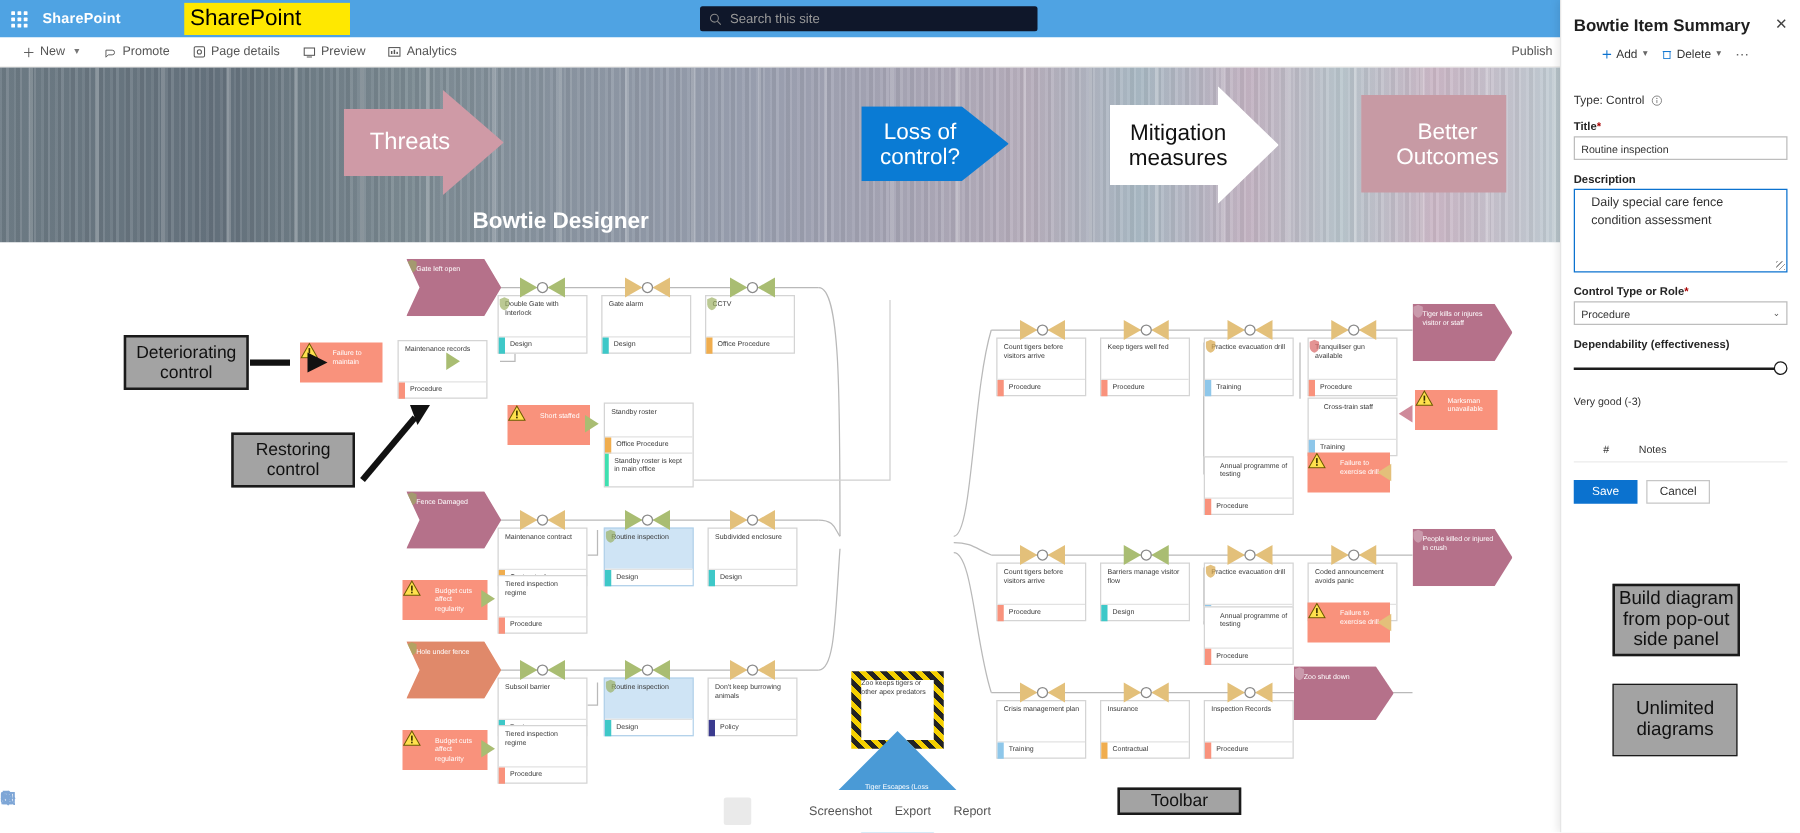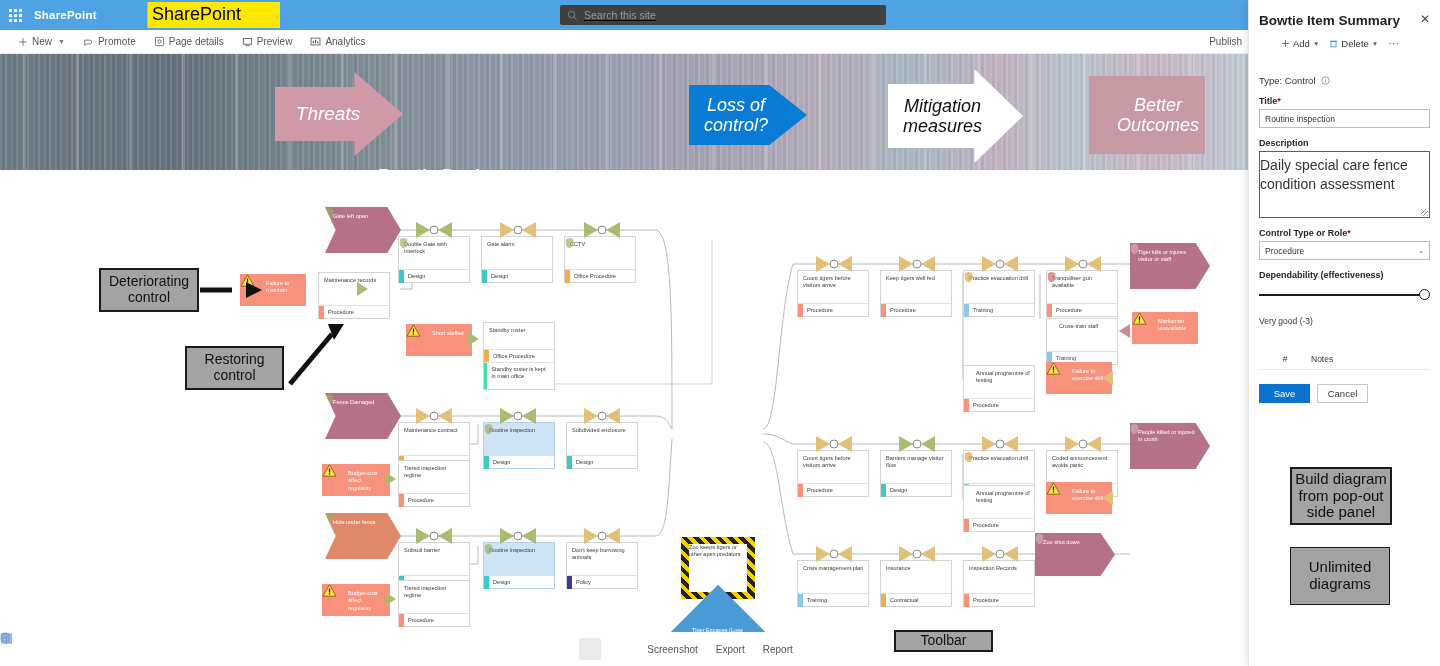--- a/index.html
+++ b/index.html
@@ -18,8 +18,8 @@
     gap:2px; }
   .waffle-grid i{ display:block; width:3px; height:3px; background:#fff; border-radius:.5px; }
   .sp-brand{ color:#fff; font-size:11.5px; font-weight:bold; margin-left:4px; letter-spacing:.2px; }
-  .sb-search{ position:absolute; left:560px; top:5px; width:326px; height:20px; background:#404040;
-    border-radius:2px; display:flex; align-items:center; padding:0 7px;text-decoration:underline; }
+  .sb-search{ position:absolute; left:560px; top:5px; width:270px; height:20px; background:#0f172a;
+    border-radius:2px; display:flex; align-items:center; padding:0 7px; }
   .sb-search .mg{ margin-right:6px; }
   .sb-search span{ font-size:10.5px; color:#9a9a9a; }
 

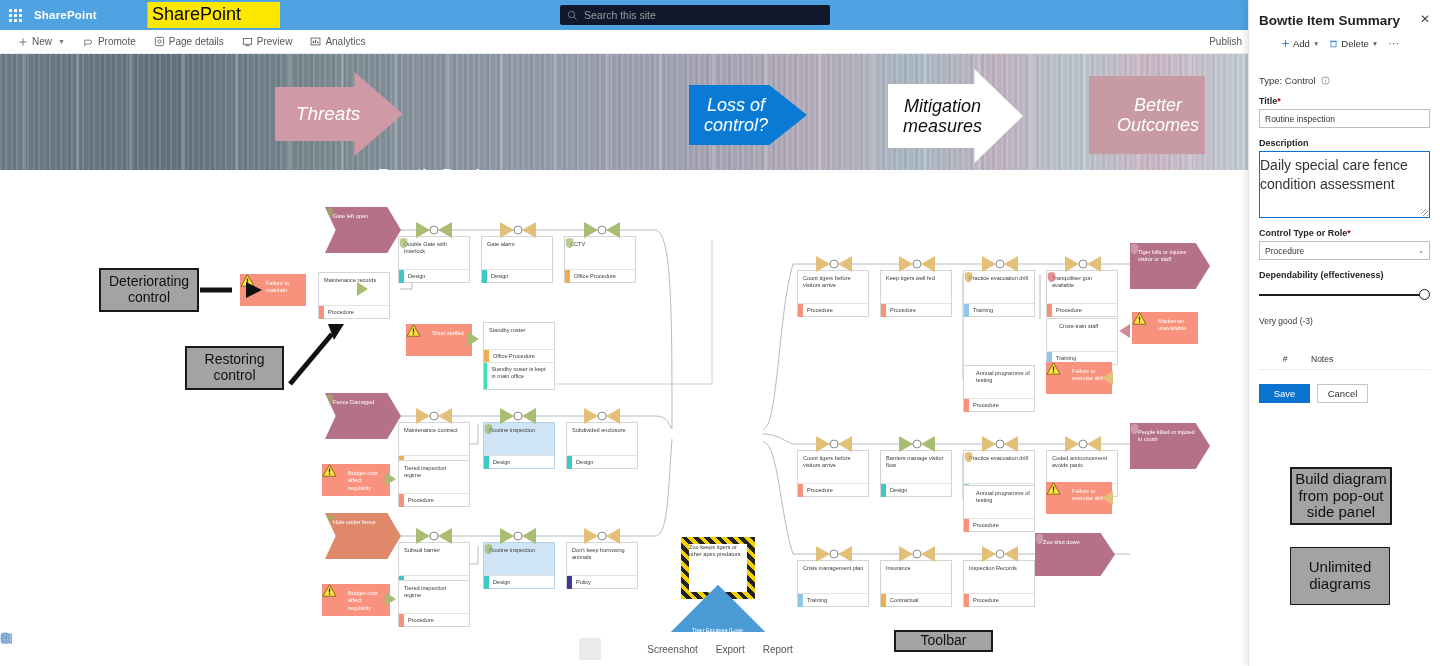--- a/index.html
+++ b/index.html
@@ -32,9 +32,9 @@
   .publish{ position:absolute; right:6px; top:6px; font-size:10px; color:#555; }
 
   
-  .banner{ position:absolute; left:0; top:54px; width:1248px; height:116px; overflow:hidden;
+  .banner{ position:absolute; left:0; top:54px; width:1248px; height:140px; overflow:hidden;
     background:linear-gradient(90deg,#6e7c86 0%,#65727d 14%,#7b8a92 26%,#8d97a4 38%,#9aa0b0 48%,
-      #a6a5b5 57%,#b7aebc 66%,#a9b9c4 73%,#c3b3c2 80%,#b9c6cd 86%,#cbb7c6 92%,#c0cdd4 100%);font-style:italic; }
+      #a6a5b5 57%,#b7aebc 66%,#a9b9c4 73%,#c3b3c2 80%,#b9c6cd 86%,#cbb7c6 92%,#c0cdd4 100%); }
   .banner::before{ content:""; position:absolute; inset:0;
     background:repeating-linear-gradient(90deg,
       rgba(255,255,255,.06) 0px, rgba(255,255,255,.06) 2px,

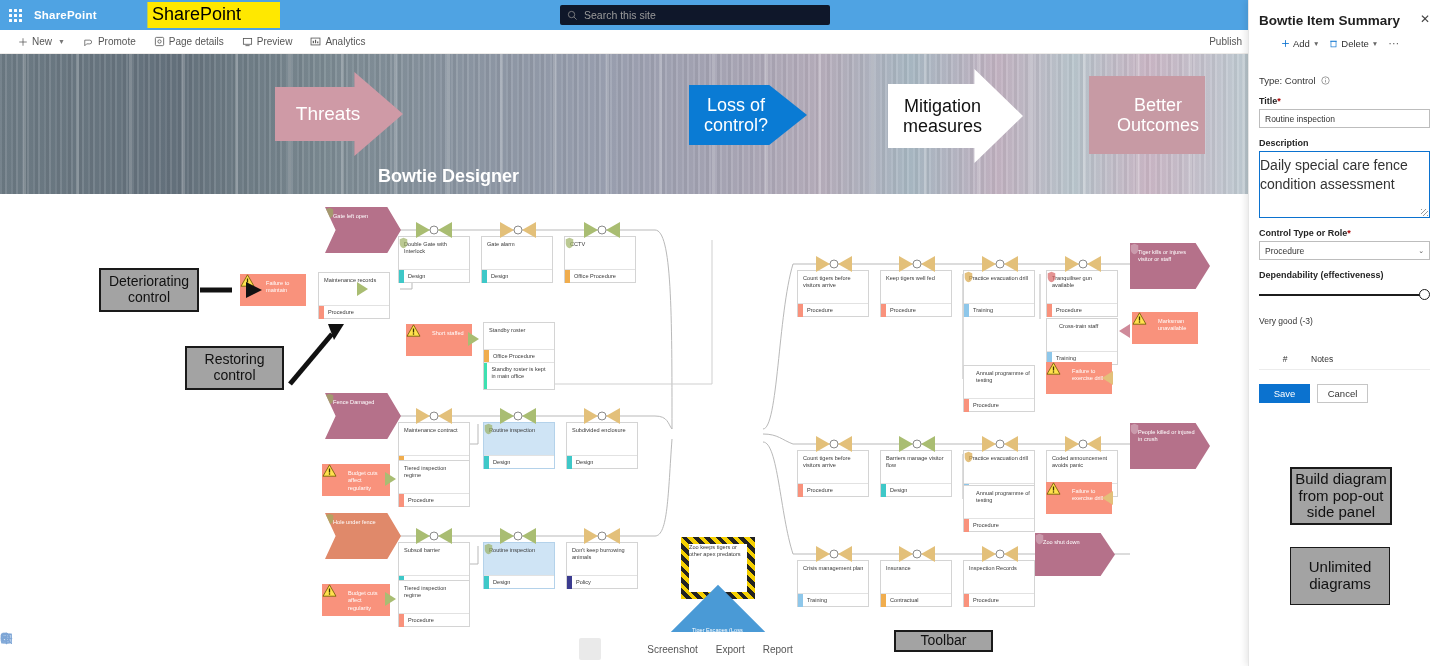--- a/index.html
+++ b/index.html
@@ -126,8 +126,8 @@
   .req{ color:#a80000; font-weight:bold; }
   .p-input{ width:100%; height:19px; border:1px solid #bdbdbd; background:#fff; font-size:8.5px;
     color:#333; padding:0 5px; display:flex; align-items:center; margin-top:3px; }
-  .p-area{ width:100%; height:67px; border:1.5px solid #0b72cf; background:#fff; font-size:14px;
-    color:#333; padding:4px 0; margin-top:3px; line-height:1.35; position:relative; }
+  .p-area{ width:100%; height:67px; border:1.5px solid #0b72cf; background:#fff; font-size:10px;
+    color:#333; padding:4px 13px; margin-top:3px; line-height:1.35; position:relative; }
   .p-area .rz{ position:absolute; right:1px; bottom:1px; width:7px; height:7px;
     background:repeating-linear-gradient(135deg,#999 0 1px,transparent 1px 3px); }
   .p-sel{ width:100%; height:19px; border:1px solid #bdbdbd; background:#fff; font-size:8.5px;

